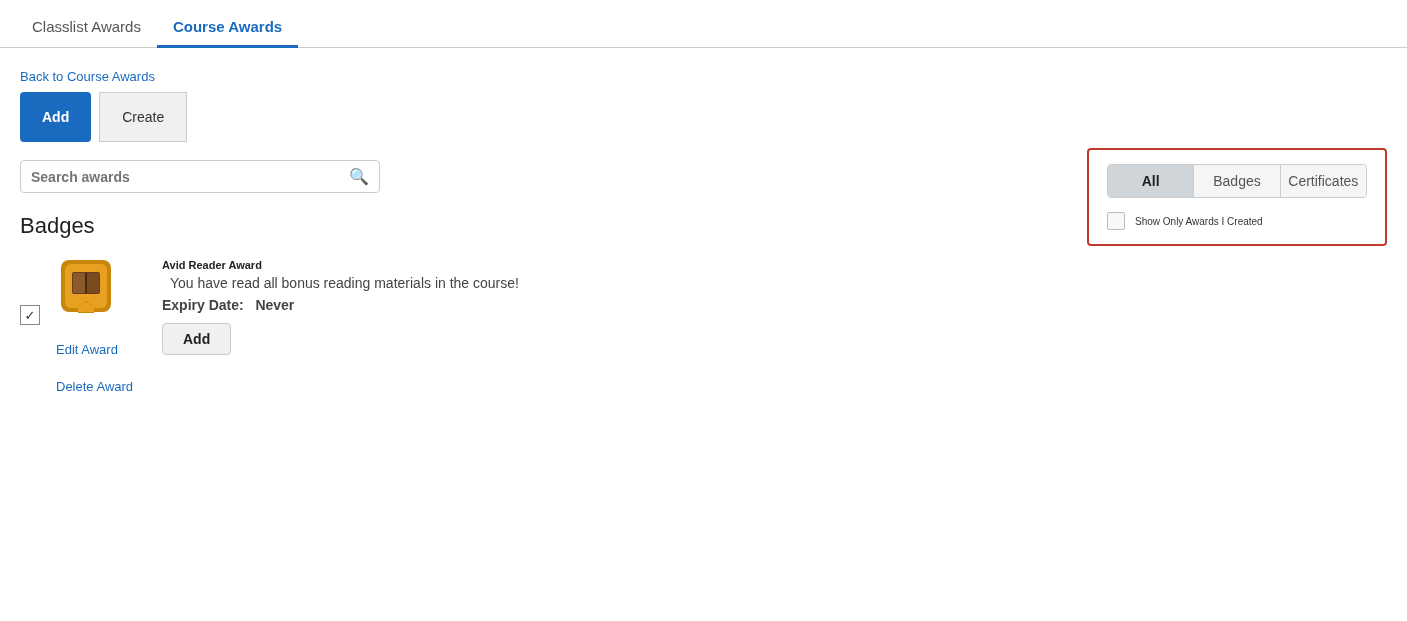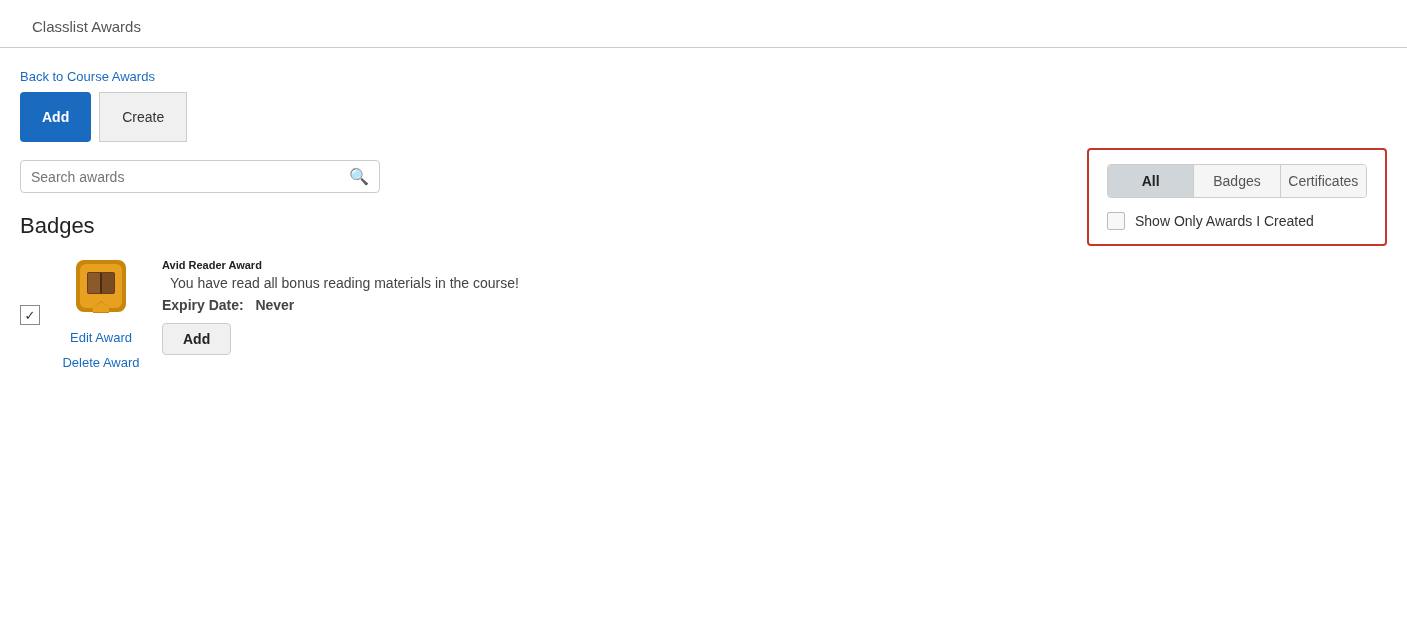--- a/index.html
+++ b/index.html
@@ -255,6 +255,7 @@
 
 <div class="tab-bar">
   <div class="tab-item">Classlist Awards</div>
+  <div class="tab-item active">Course Awards</div>
 </div>
 
 <div class="main-content">

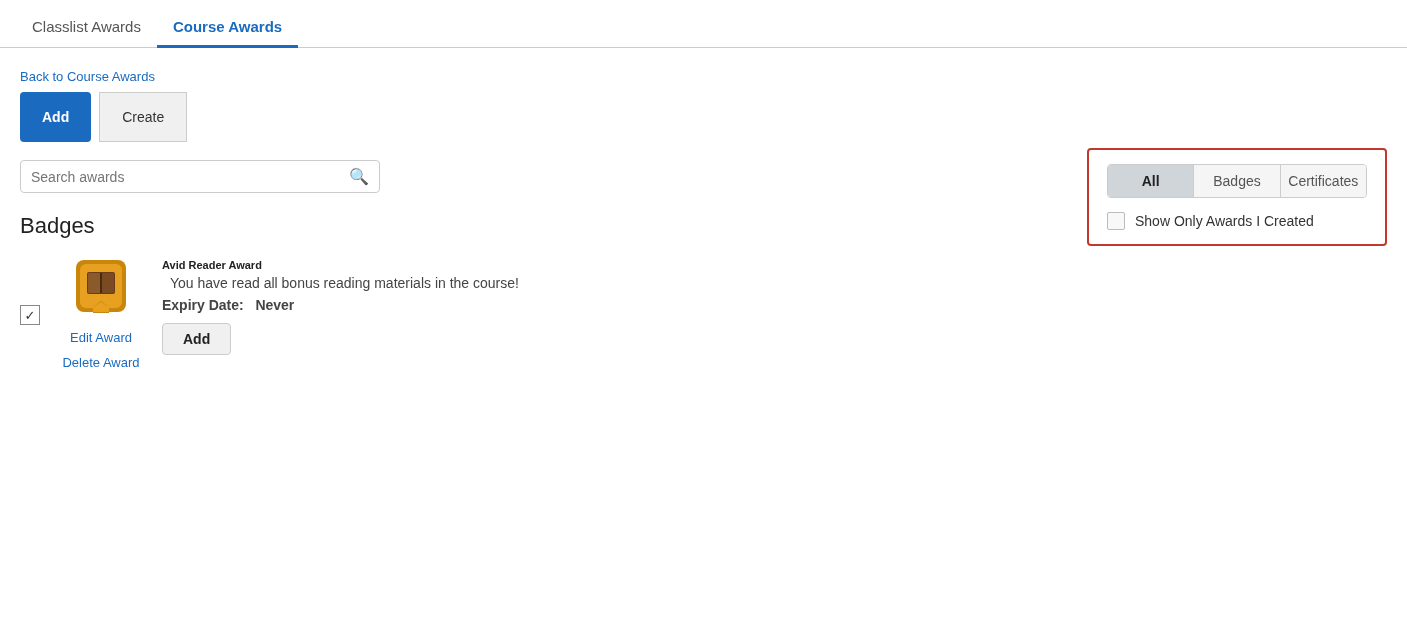--- a/index.html
+++ b/index.html
@@ -98,6 +98,7 @@
       font-size: 14px;
       color: #737373;
       background: transparent;
+      font-weight: bold;
     }
     .search-icon {
       color: #555;

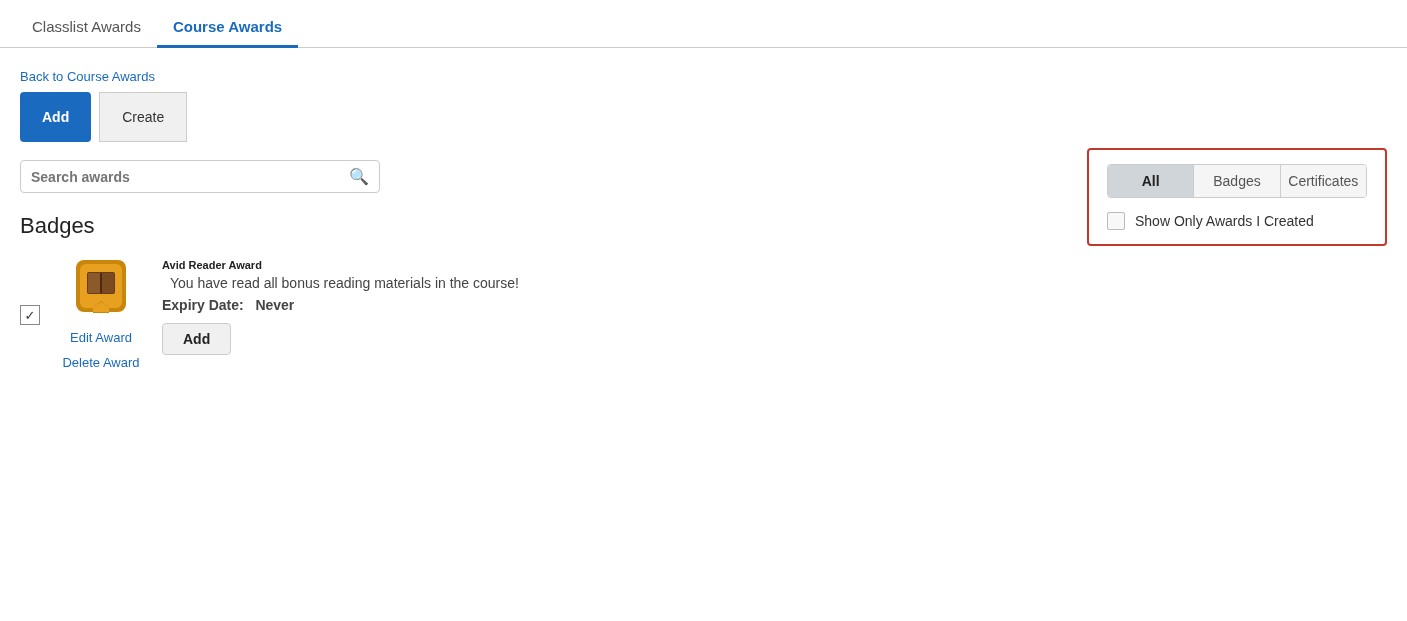--- a/index.html
+++ b/index.html
@@ -146,7 +146,7 @@
       display: flex;
       align-items: center;
       gap: 10px;
-      font-size: 14px;
+      font-size: 10px;
       color: #333;
     }
     .filter-checkbox {

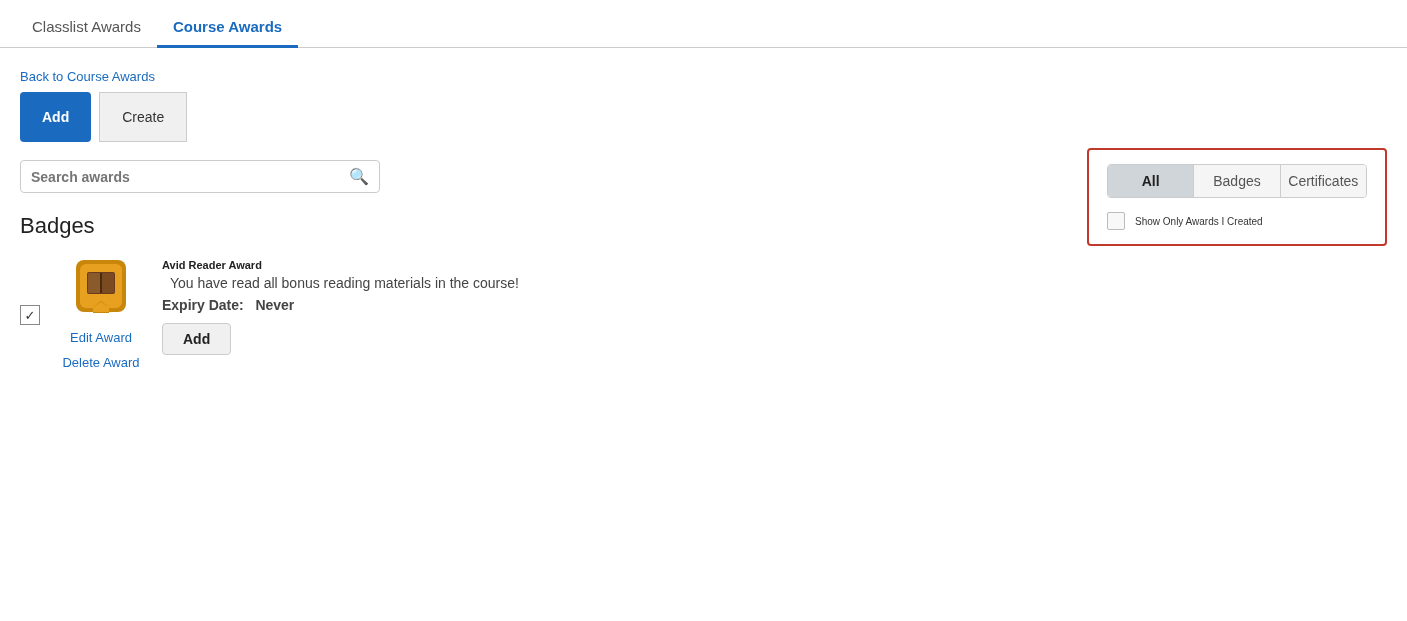--- a/index.html
+++ b/index.html
@@ -196,8 +196,8 @@
     .award-icon-block {
       display: flex;
       flex-direction: column;
-      align-items: center;
-      gap: 10px;
+      align-items: flex-start;
+      gap: 22px;
       min-width: 90px;
     }
 

